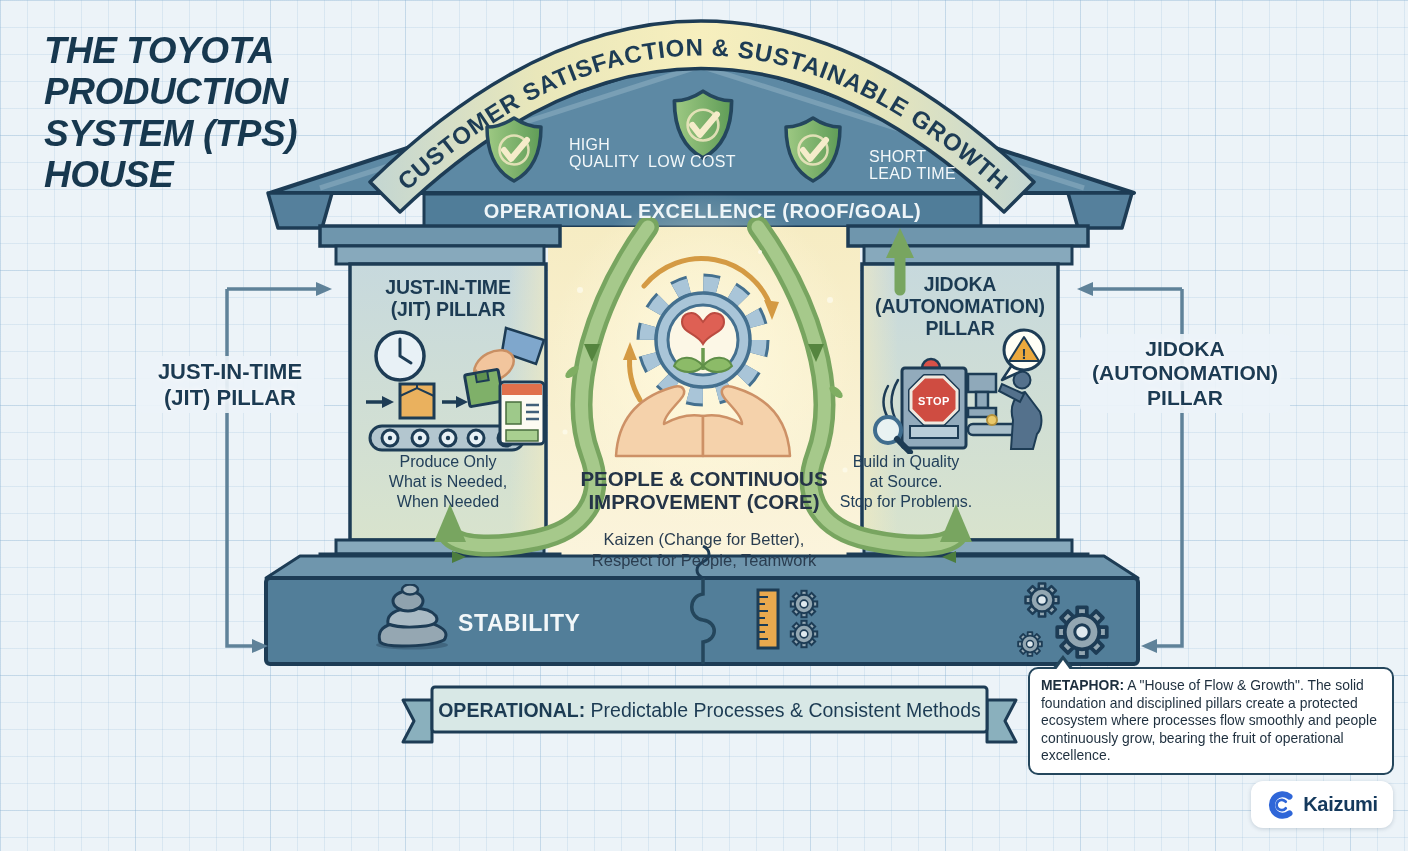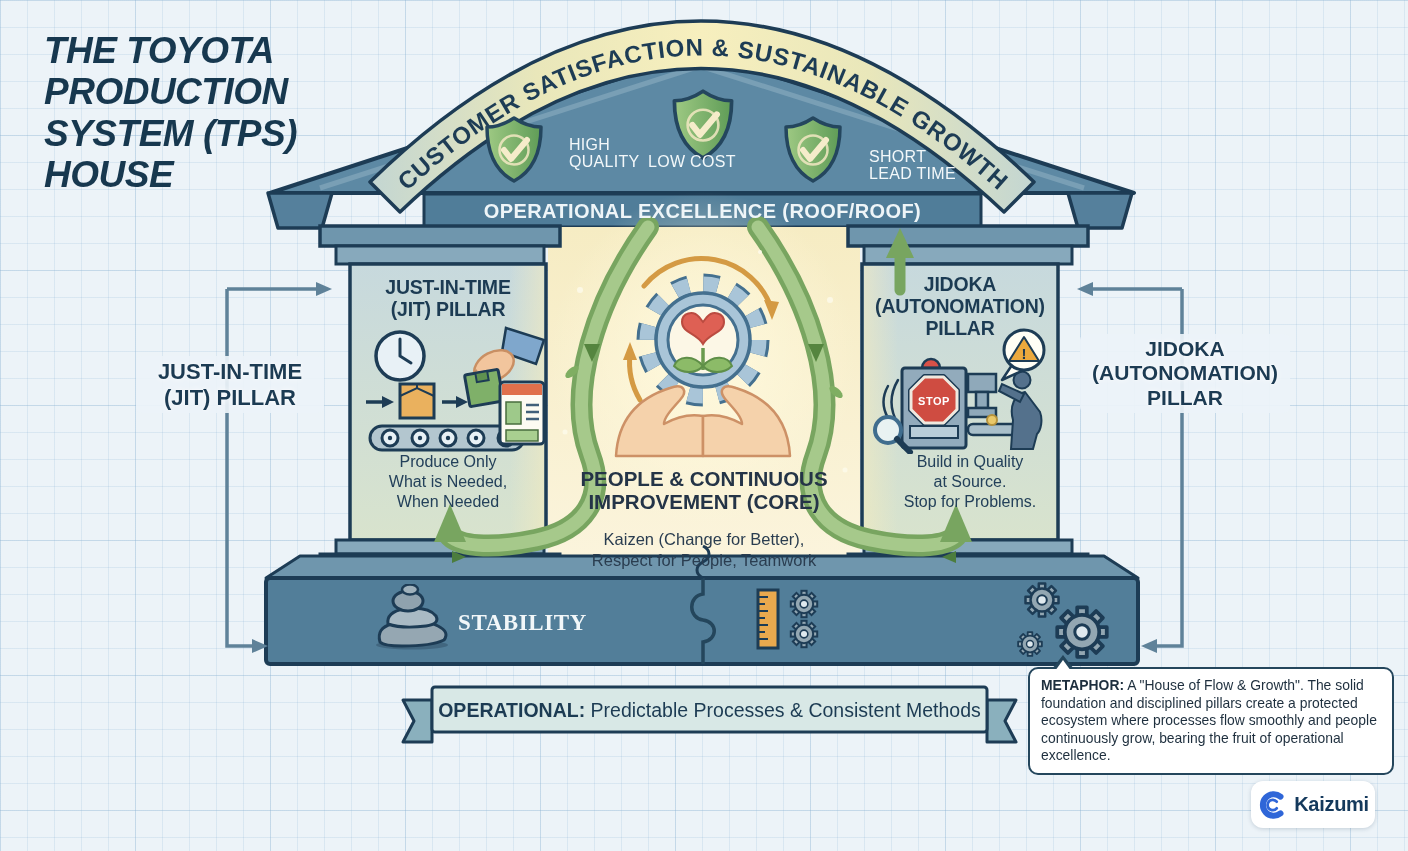--- a/index.html
+++ b/index.html
@@ -211,7 +211,7 @@
   <div class="abs ov benefit pre" style="left:849px;top:148px;width:120px;">SHORT
 LEAD TIME</div>
 
-  <div class="abs ov bandlbl" style="left:424px;top:195px;width:557px;height:32px;line-height:32px;">OPERATIONAL EXCELLENCE (ROOF/ROOF)</div>
+  <div class="abs ov bandlbl" style="left:424px;top:195px;width:557px;height:32px;line-height:32px;">OPERATIONAL EXCELLENCE (ROOF/GOAL)</div>
 
   <div class="abs ov pillhead pre" style="left:352px;top:277px;width:192px;">JUST-IN-TIME
 (JIT) PILLAR</div>

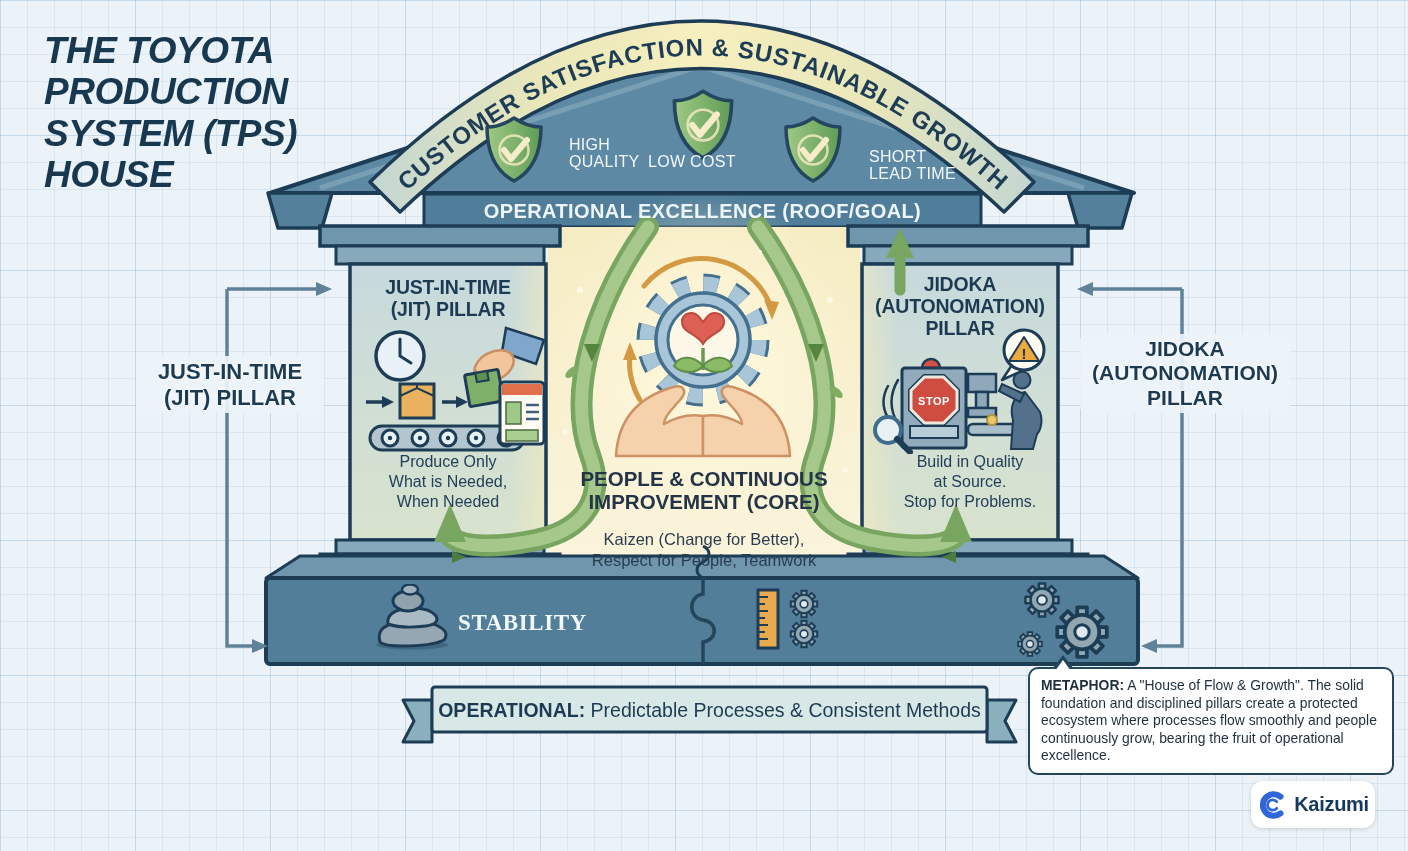--- a/index.html
+++ b/index.html
@@ -222,7 +222,7 @@
   <div class="abs ov pillhead pre" style="left:864px;top:274px;width:192px;">JIDOKA
 (AUTONOMATION)
 PILLAR</div>
-  <div class="abs ov pillcap pre" style="left:884px;top:452px;width:172px;">Build in Quality
+  <div class="abs ov pillcap pre" style="left:820px;top:452px;width:172px;">Build in Quality
 at Source.
 Stop for Problems.</div>
 

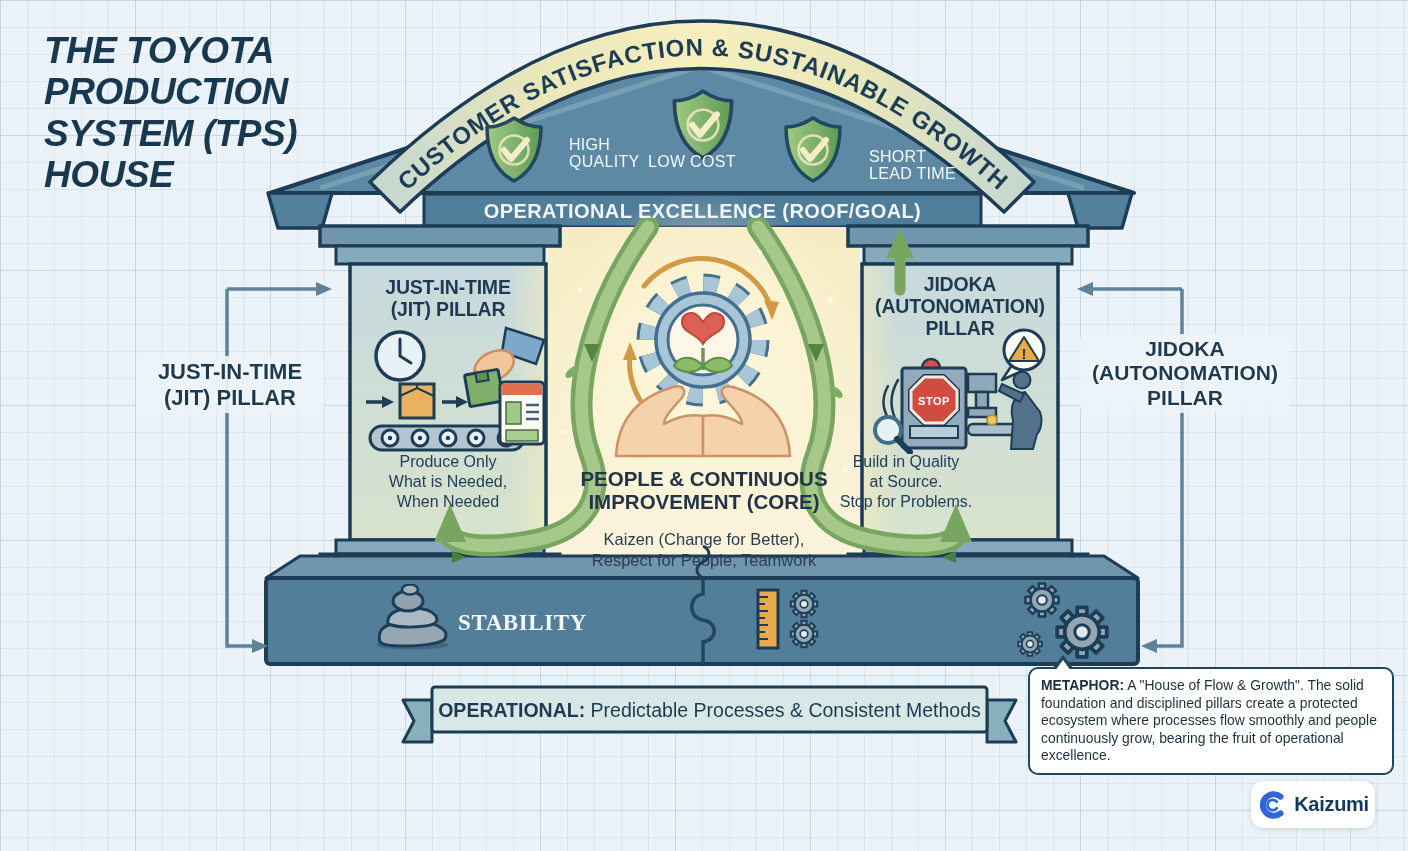--- a/index.html
+++ b/index.html
@@ -25,7 +25,7 @@
   .coresub{font-size:16.5px;font-weight:500;line-height:1.25;color:#2a3d50;text-align:center;margin-top:16px;}
   .sidelbl{font-weight:800;color:#1c3b53;text-align:center;line-height:1.16;
     background:rgba(235,243,248,.92);border-radius:6px;padding:3px 0;}
-  .baseword{font-size:23px;font-weight:800;color:#f2f7f9;letter-spacing:.6px;line-height:34px;white-space:nowrap;font-family:Liberation Serif, serif;}
+  .baseword{font-size:23px;font-weight:800;color:#f2f7f9;letter-spacing:.6px;line-height:34px;white-space:nowrap;}
   .foundation{font-size:19.5px;line-height:38px;text-align:center;color:#1c3b53;white-space:nowrap;}
   .foundation b{font-weight:800;}
   .callout{width:366px;background:#ffffff;border:2.5px solid #24465c;border-radius:10px;

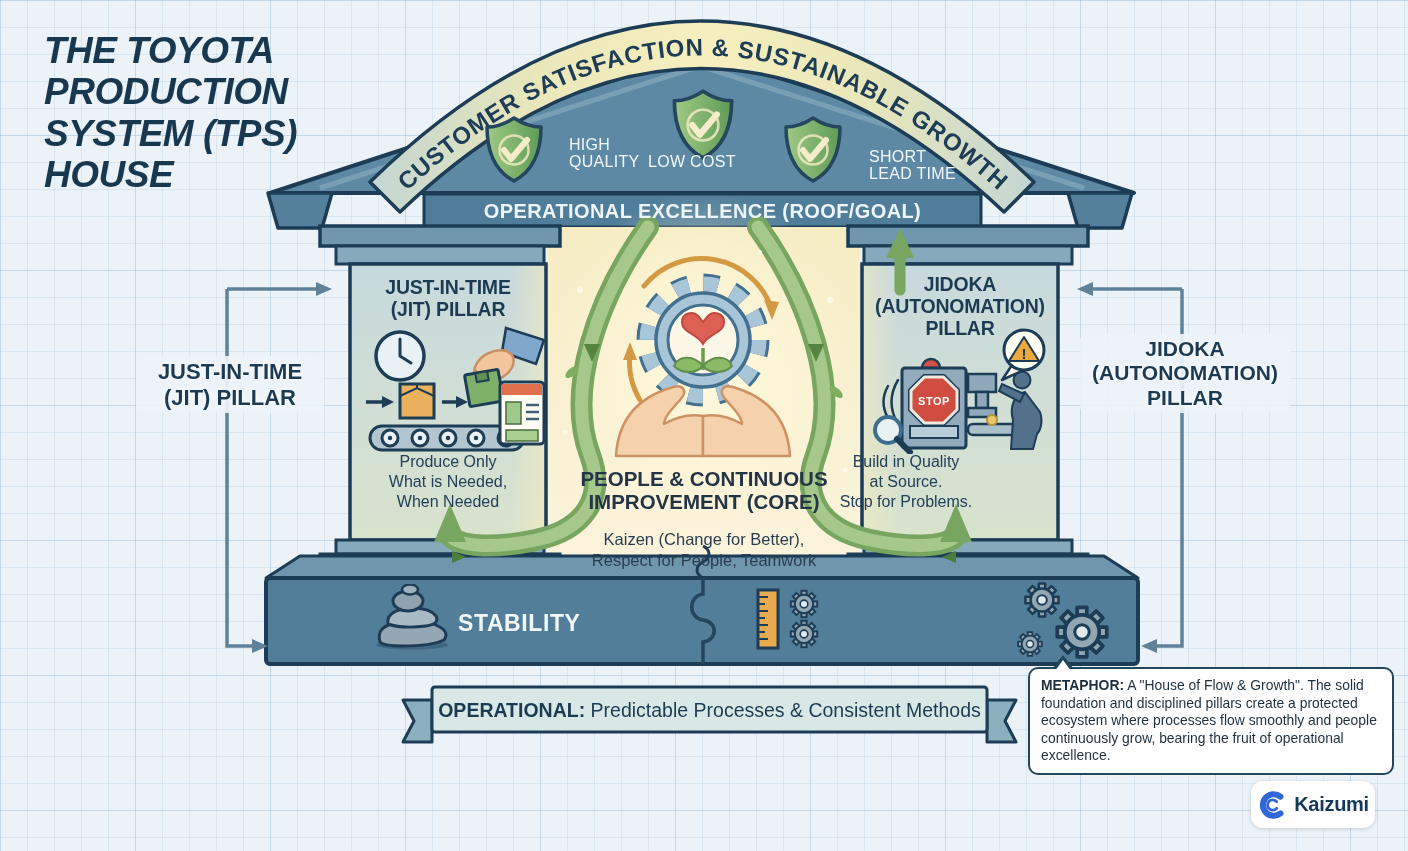--- a/index.html
+++ b/index.html
@@ -35,7 +35,7 @@
     border-left:11px solid transparent;border-right:11px solid transparent;border-bottom:14px solid #24465c;}
   .tail-in{position:absolute;left:25px;top:-9px;width:0;height:0;
     border-left:8px solid transparent;border-right:8px solid transparent;border-bottom:11px solid #ffffff;}
-  .logo{display:flex;align-items:center;gap:7px;width:124px;height:47px;background:#ffffff;
+  .logo{display:flex;align-items:center;gap:7px;width:142px;height:47px;background:#ffffff;
     border-radius:12px;justify-content:center;box-shadow:0 1px 4px rgba(30,60,90,.2);}
   .logo span{font-size:20px;font-weight:800;color:#14395c;letter-spacing:-.3px;}
   .halo{text-shadow:0 0 6px rgba(255,255,255,.85),0 0 2px rgba(255,255,255,.85);}

